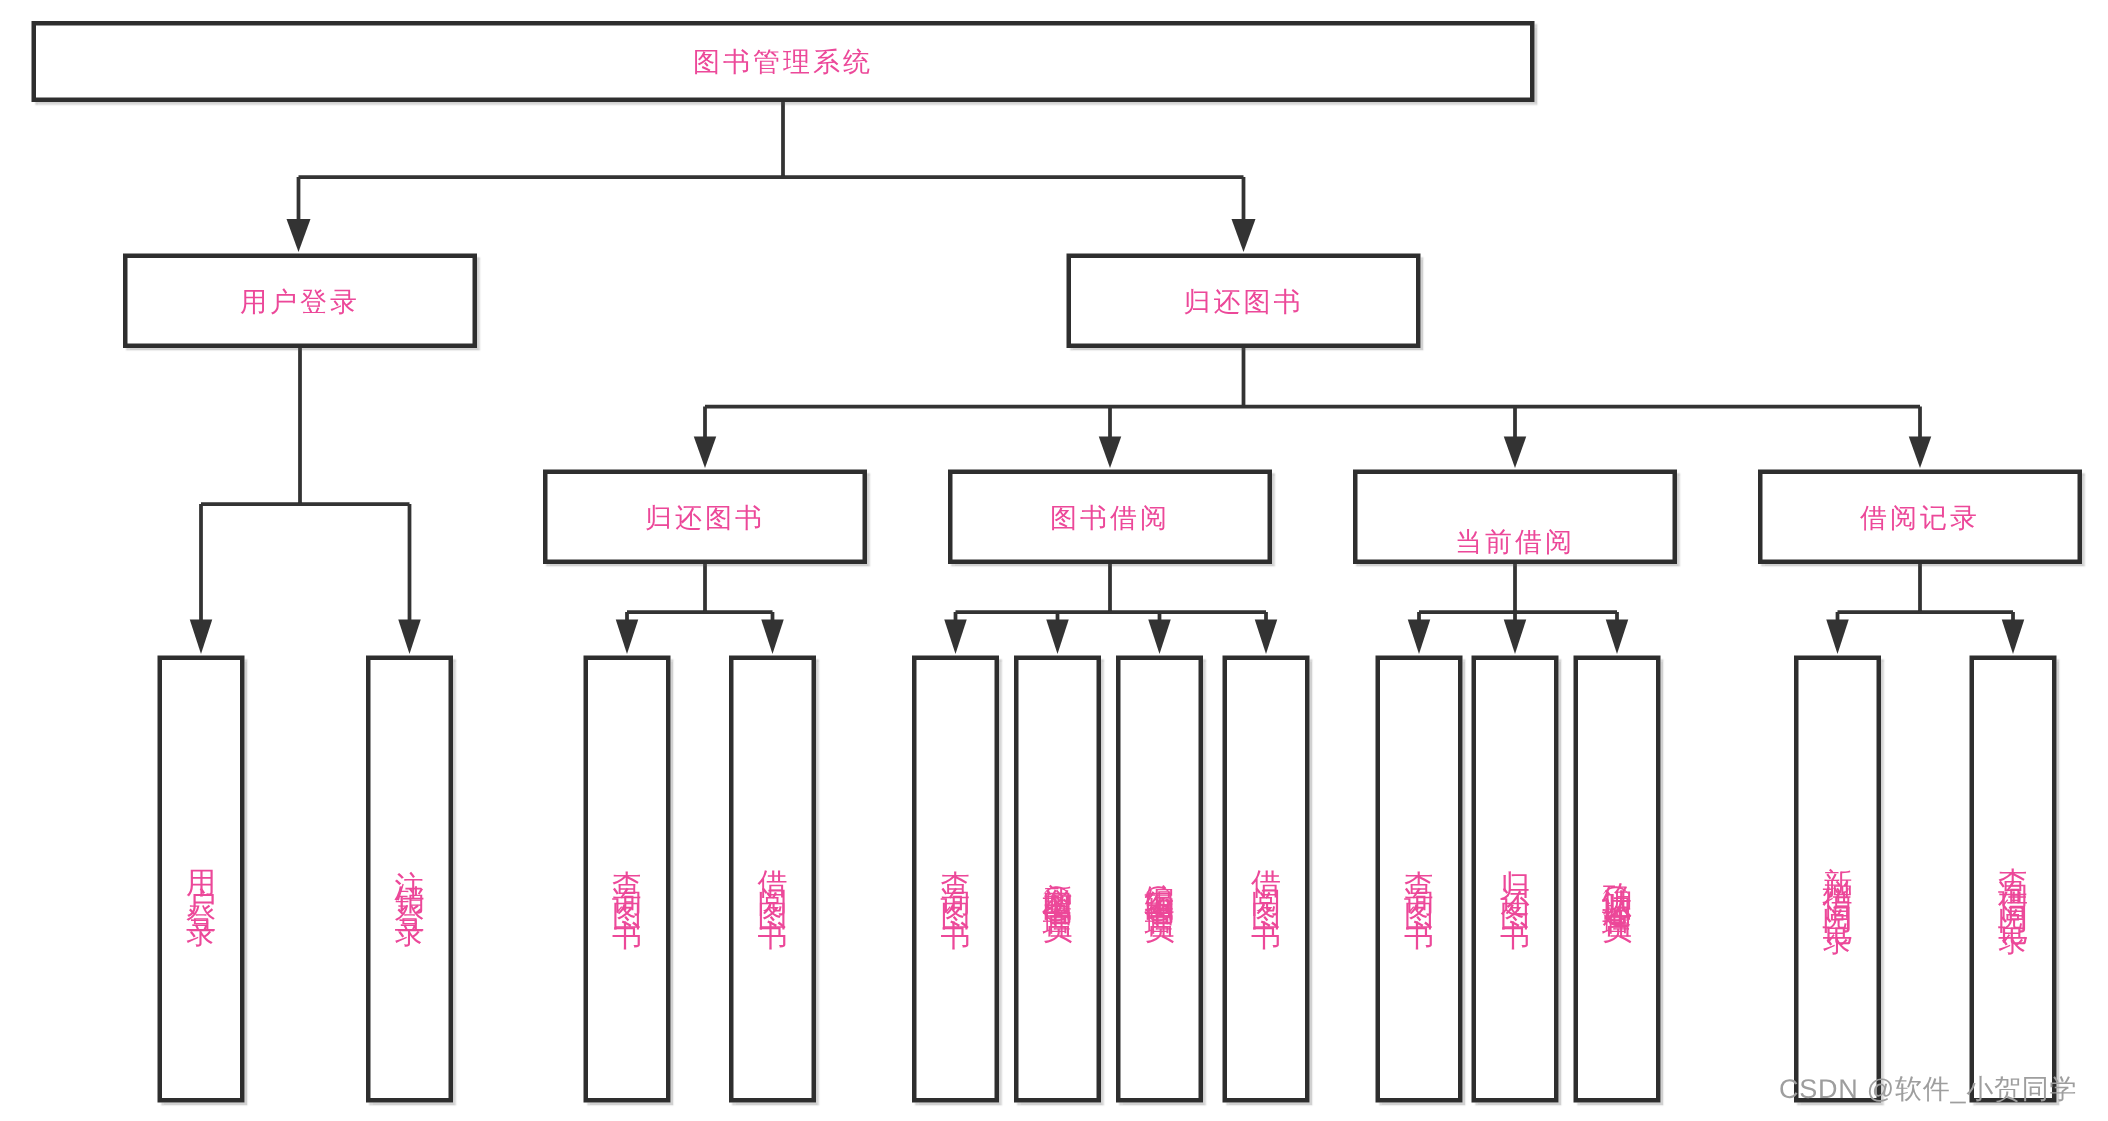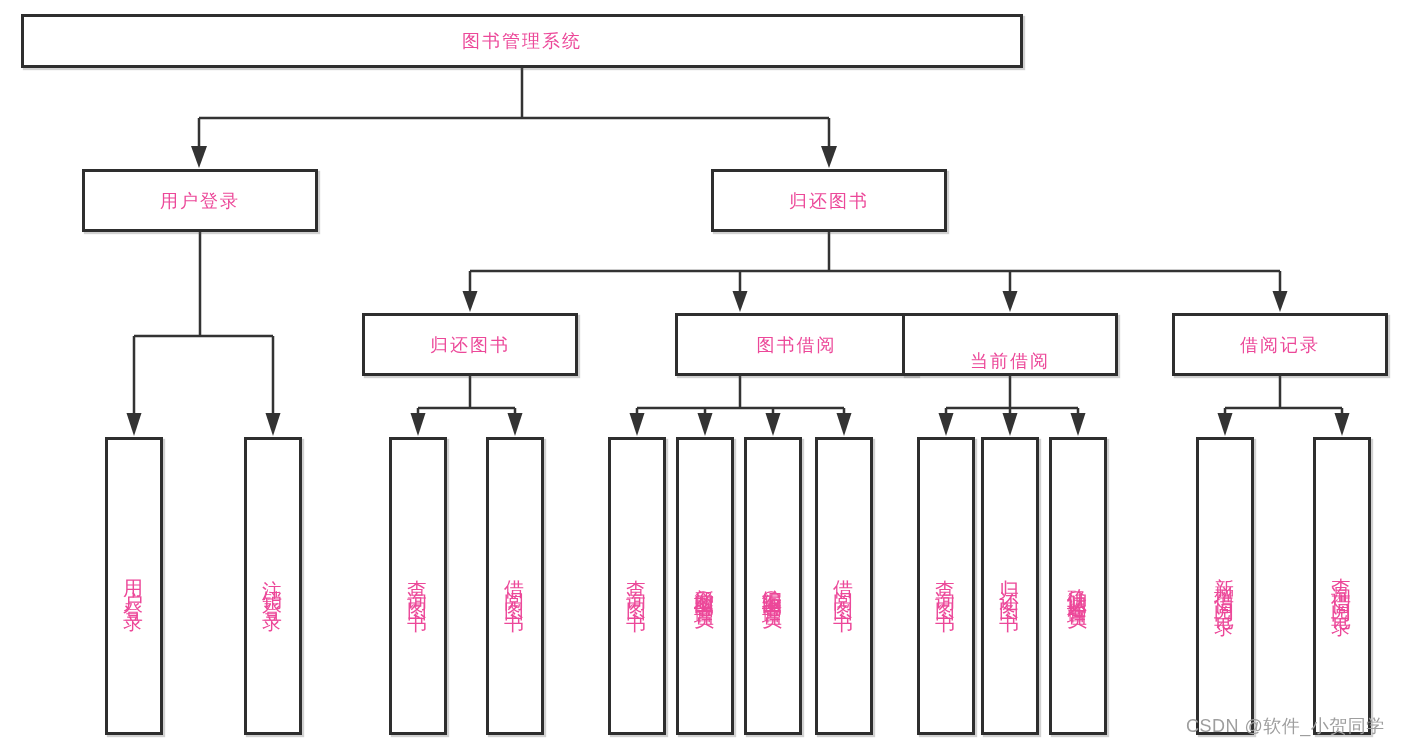--- a/index.html
+++ b/index.html
@@ -128,7 +128,7 @@
   <div class="node h-node" style="left:362px;top:313px;width:216px;height:63px;">
     <span>归还图书</span>
   </div>
-  <div class="node h-node" style="left:632px;top:313px;width:243px;height:63px;margin-left:43px;">
+  <div class="node h-node" style="left:632px;top:313px;width:216px;height:63px;">
     <span>图书借阅</span>
   </div>
   <div class="node h-node" style="left:902px;top:313px;width:216px;height:63px;align-items:flex-end;">

